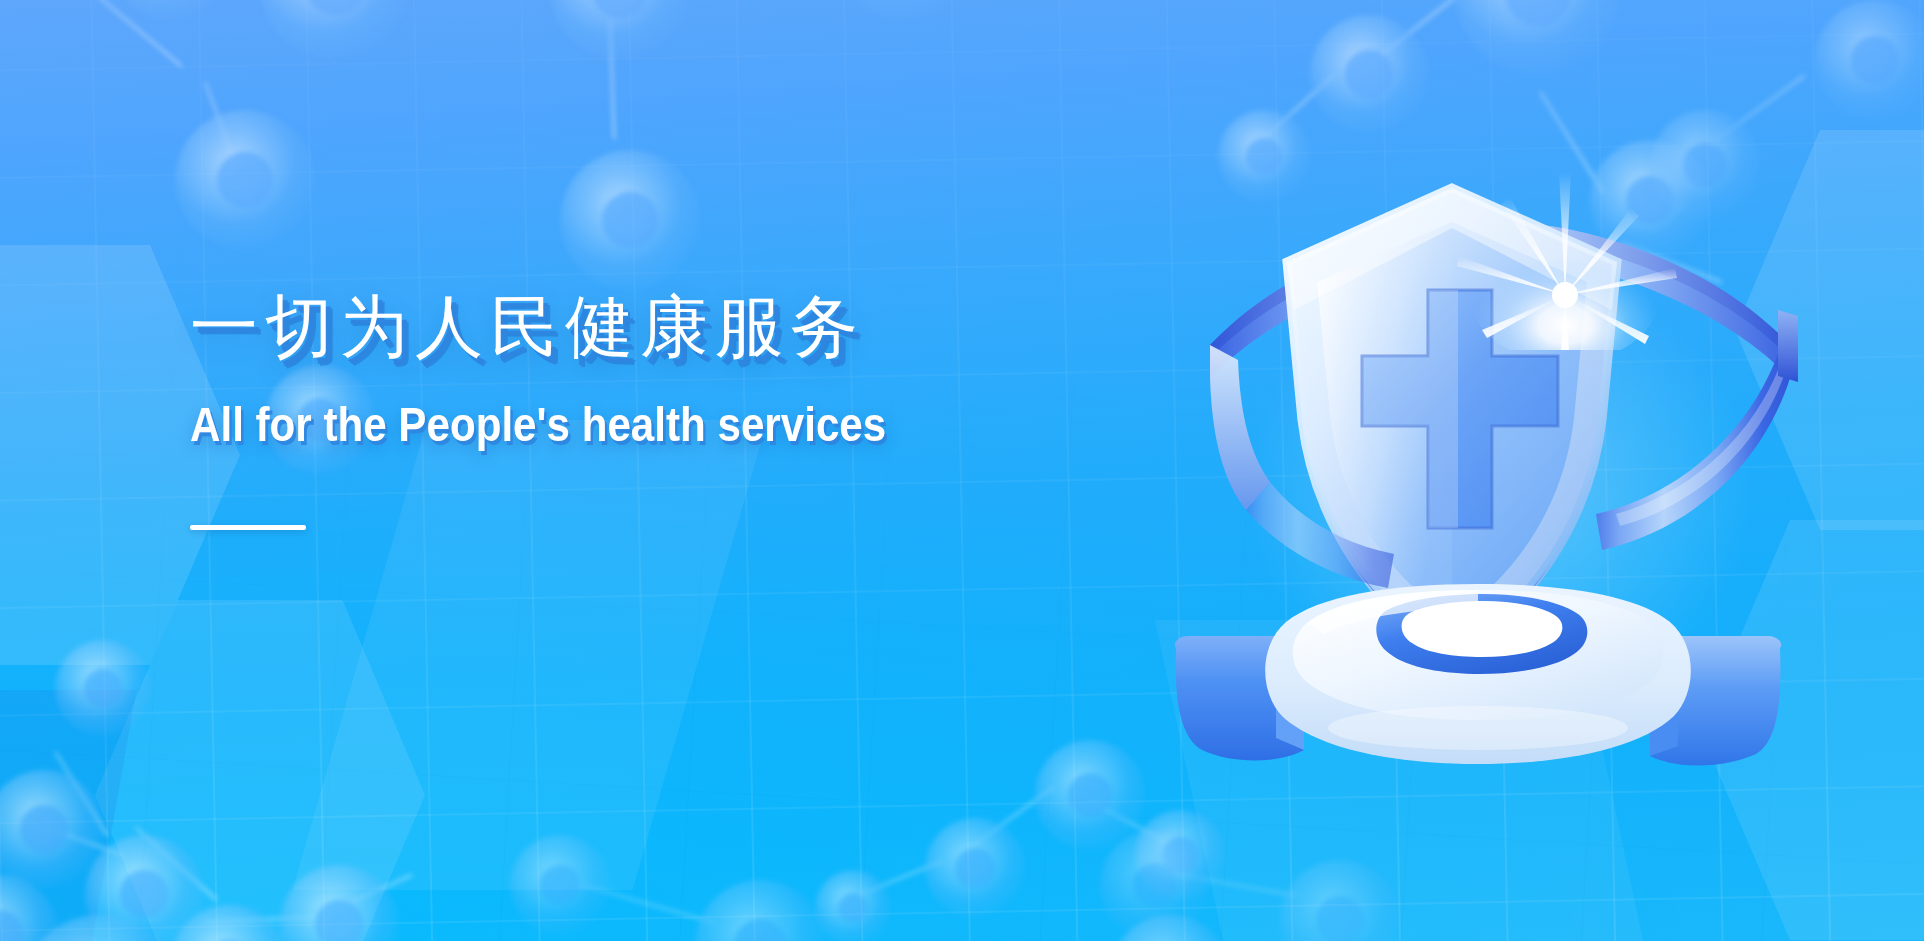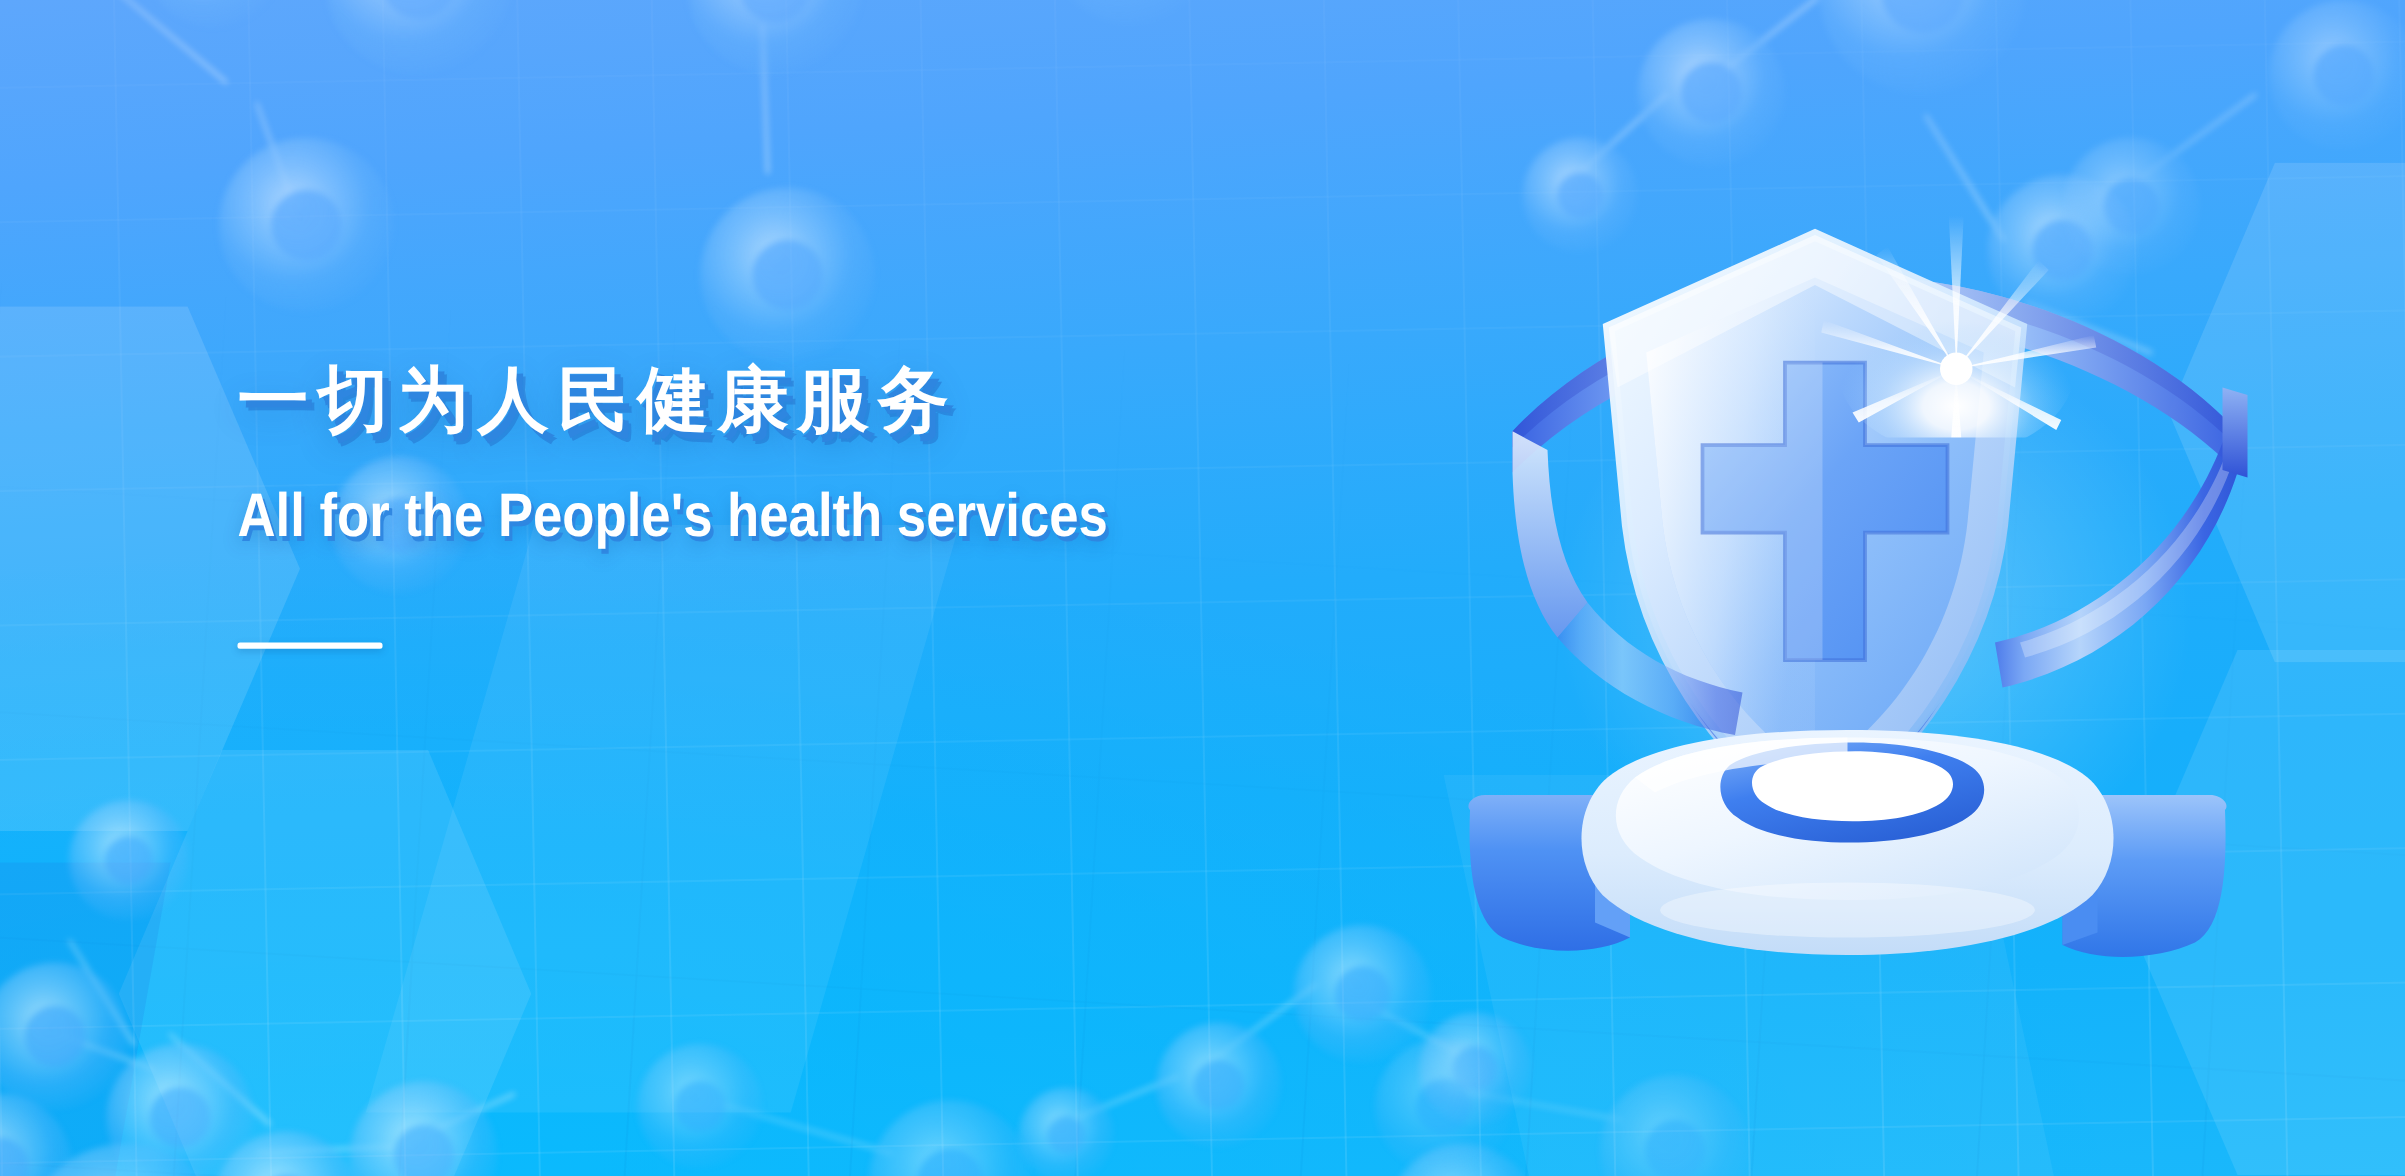--- a/index.html
+++ b/index.html
@@ -80,9 +80,9 @@
 
   .headline{
     margin:0;
-    font-size:57px;
+    font-size:68px;
     line-height:1;
-    font-weight:700;
+    font-weight:400;
     letter-spacing:7px;
     color:#ffffff;
     white-space:nowrap;

